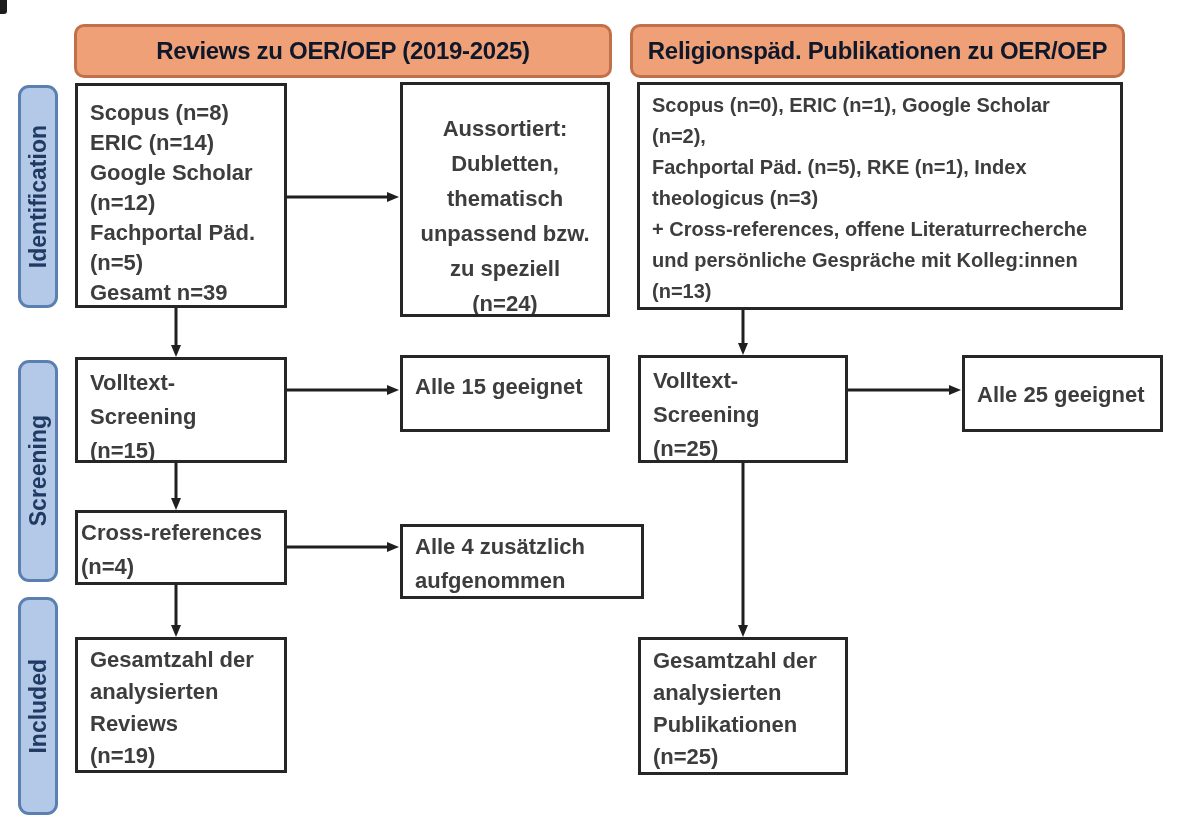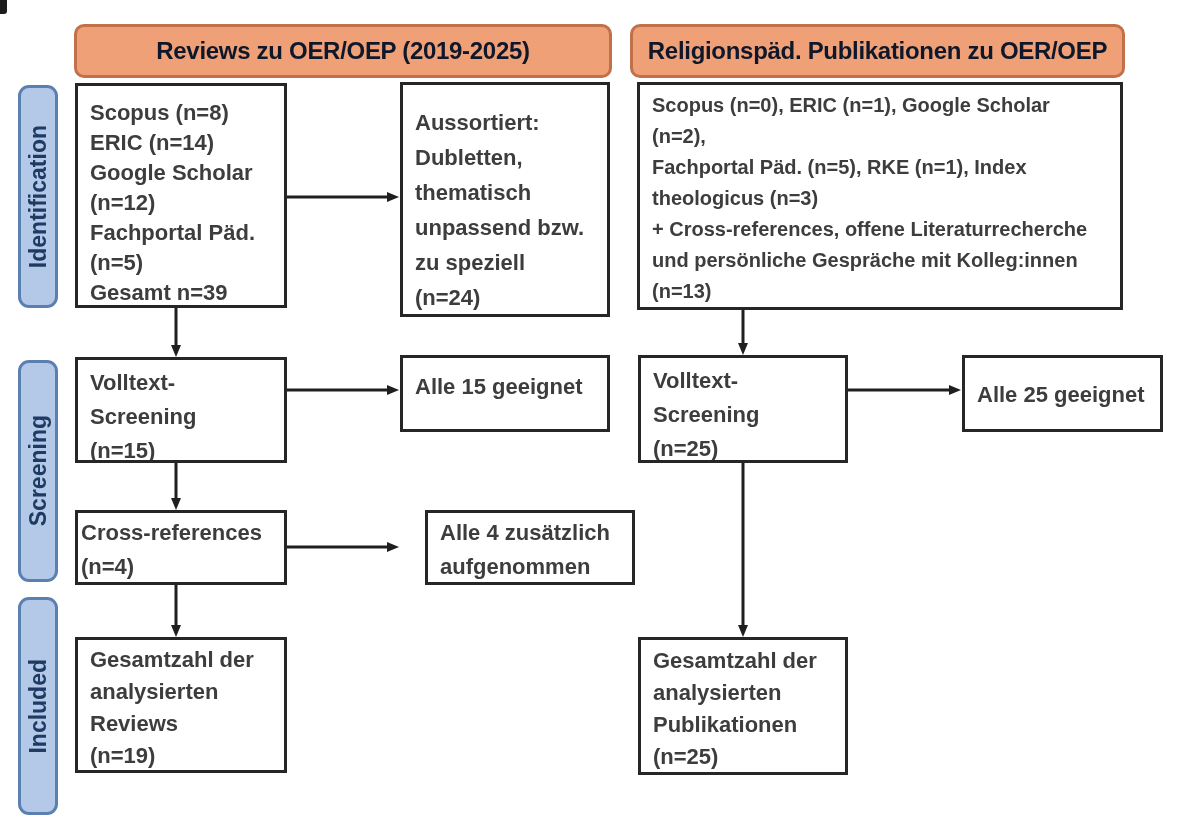--- a/index.html
+++ b/index.html
@@ -36,7 +36,7 @@
     font-size:22px;white-space:pre-line;overflow:hidden;
   }
   #box-l-sources      {left:75px; top:83px; width:212px;height:225px;line-height:30px;padding:12px 12px;}
-  #box-l-excluded     {left:400px;top:82px; width:210px;height:235px;line-height:35px;padding:20px 12px;}
+  #box-l-excluded     {left:400px;top:82px; width:210px;height:235px;line-height:35px;padding:26px 12px;text-align:center;}
   #box-l-fulltext     {left:75px; top:357px;width:212px;height:106px;line-height:34px;padding:6px 12px;}
   #box-l-fulltext-res {left:400px;top:355px;width:210px;height:77px; line-height:34px;padding:12px 12px;}
   #box-l-crossref     {left:75px; top:510px;width:212px;height:75px; line-height:34px;padding:3px 3px;}

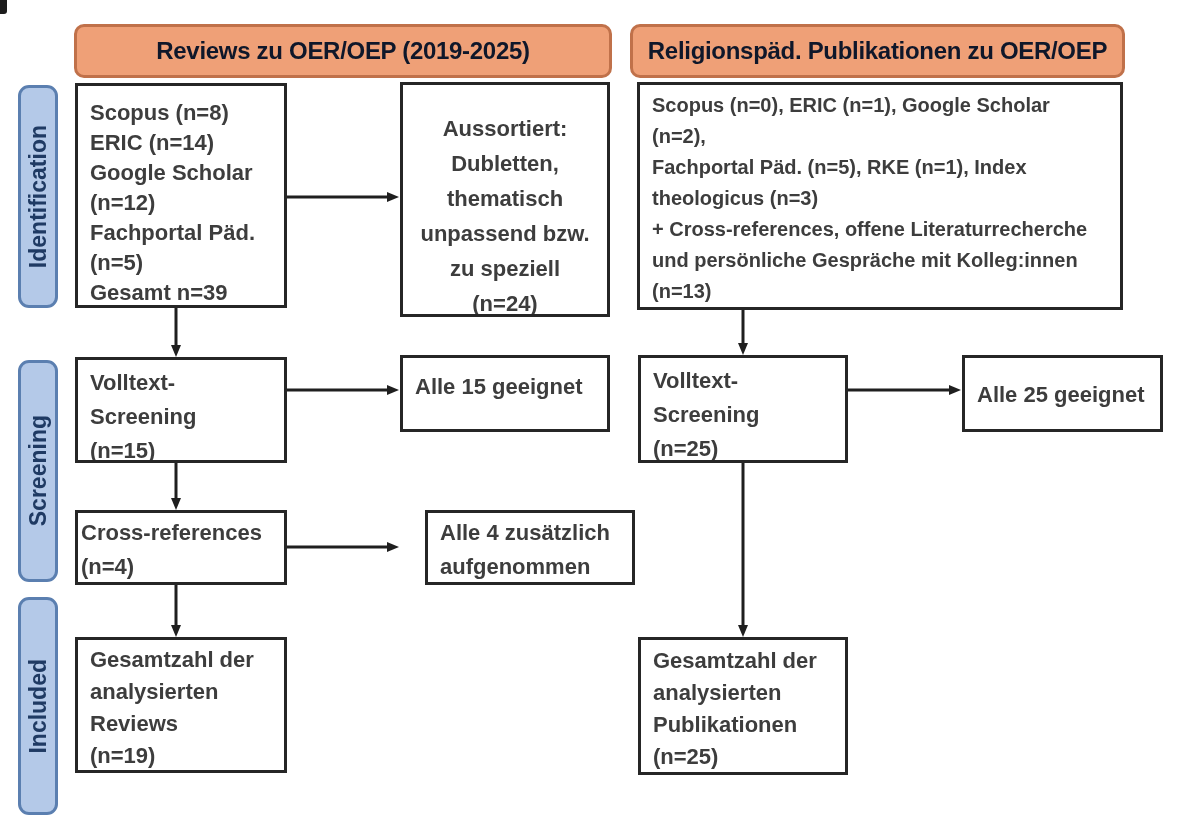--- a/index.html
+++ b/index.html
@@ -40,7 +40,7 @@
   #box-l-fulltext     {left:75px; top:357px;width:212px;height:106px;line-height:34px;padding:6px 12px;}
   #box-l-fulltext-res {left:400px;top:355px;width:210px;height:77px; line-height:34px;padding:12px 12px;}
   #box-l-crossref     {left:75px; top:510px;width:212px;height:75px; line-height:34px;padding:3px 3px;}
-  #box-l-crossref-res {left:400px;top:510px;width:210px;height:75px; line-height:34px;padding:3px 12px;margin-left:25px;}
+  #box-l-crossref-res {left:400px;top:524px;width:244px;height:75px; line-height:34px;padding:3px 12px;}
   #box-l-total        {left:75px; top:637px;width:212px;height:136px;line-height:32px;padding:4px 12px;}
   #box-r-sources      {left:637px;top:82px; width:486px;height:228px;font-size:20px;line-height:31px;padding:5px 12px;}
   #box-r-fulltext     {left:638px;top:355px;width:210px;height:108px;line-height:34px;padding:6px 12px;}

